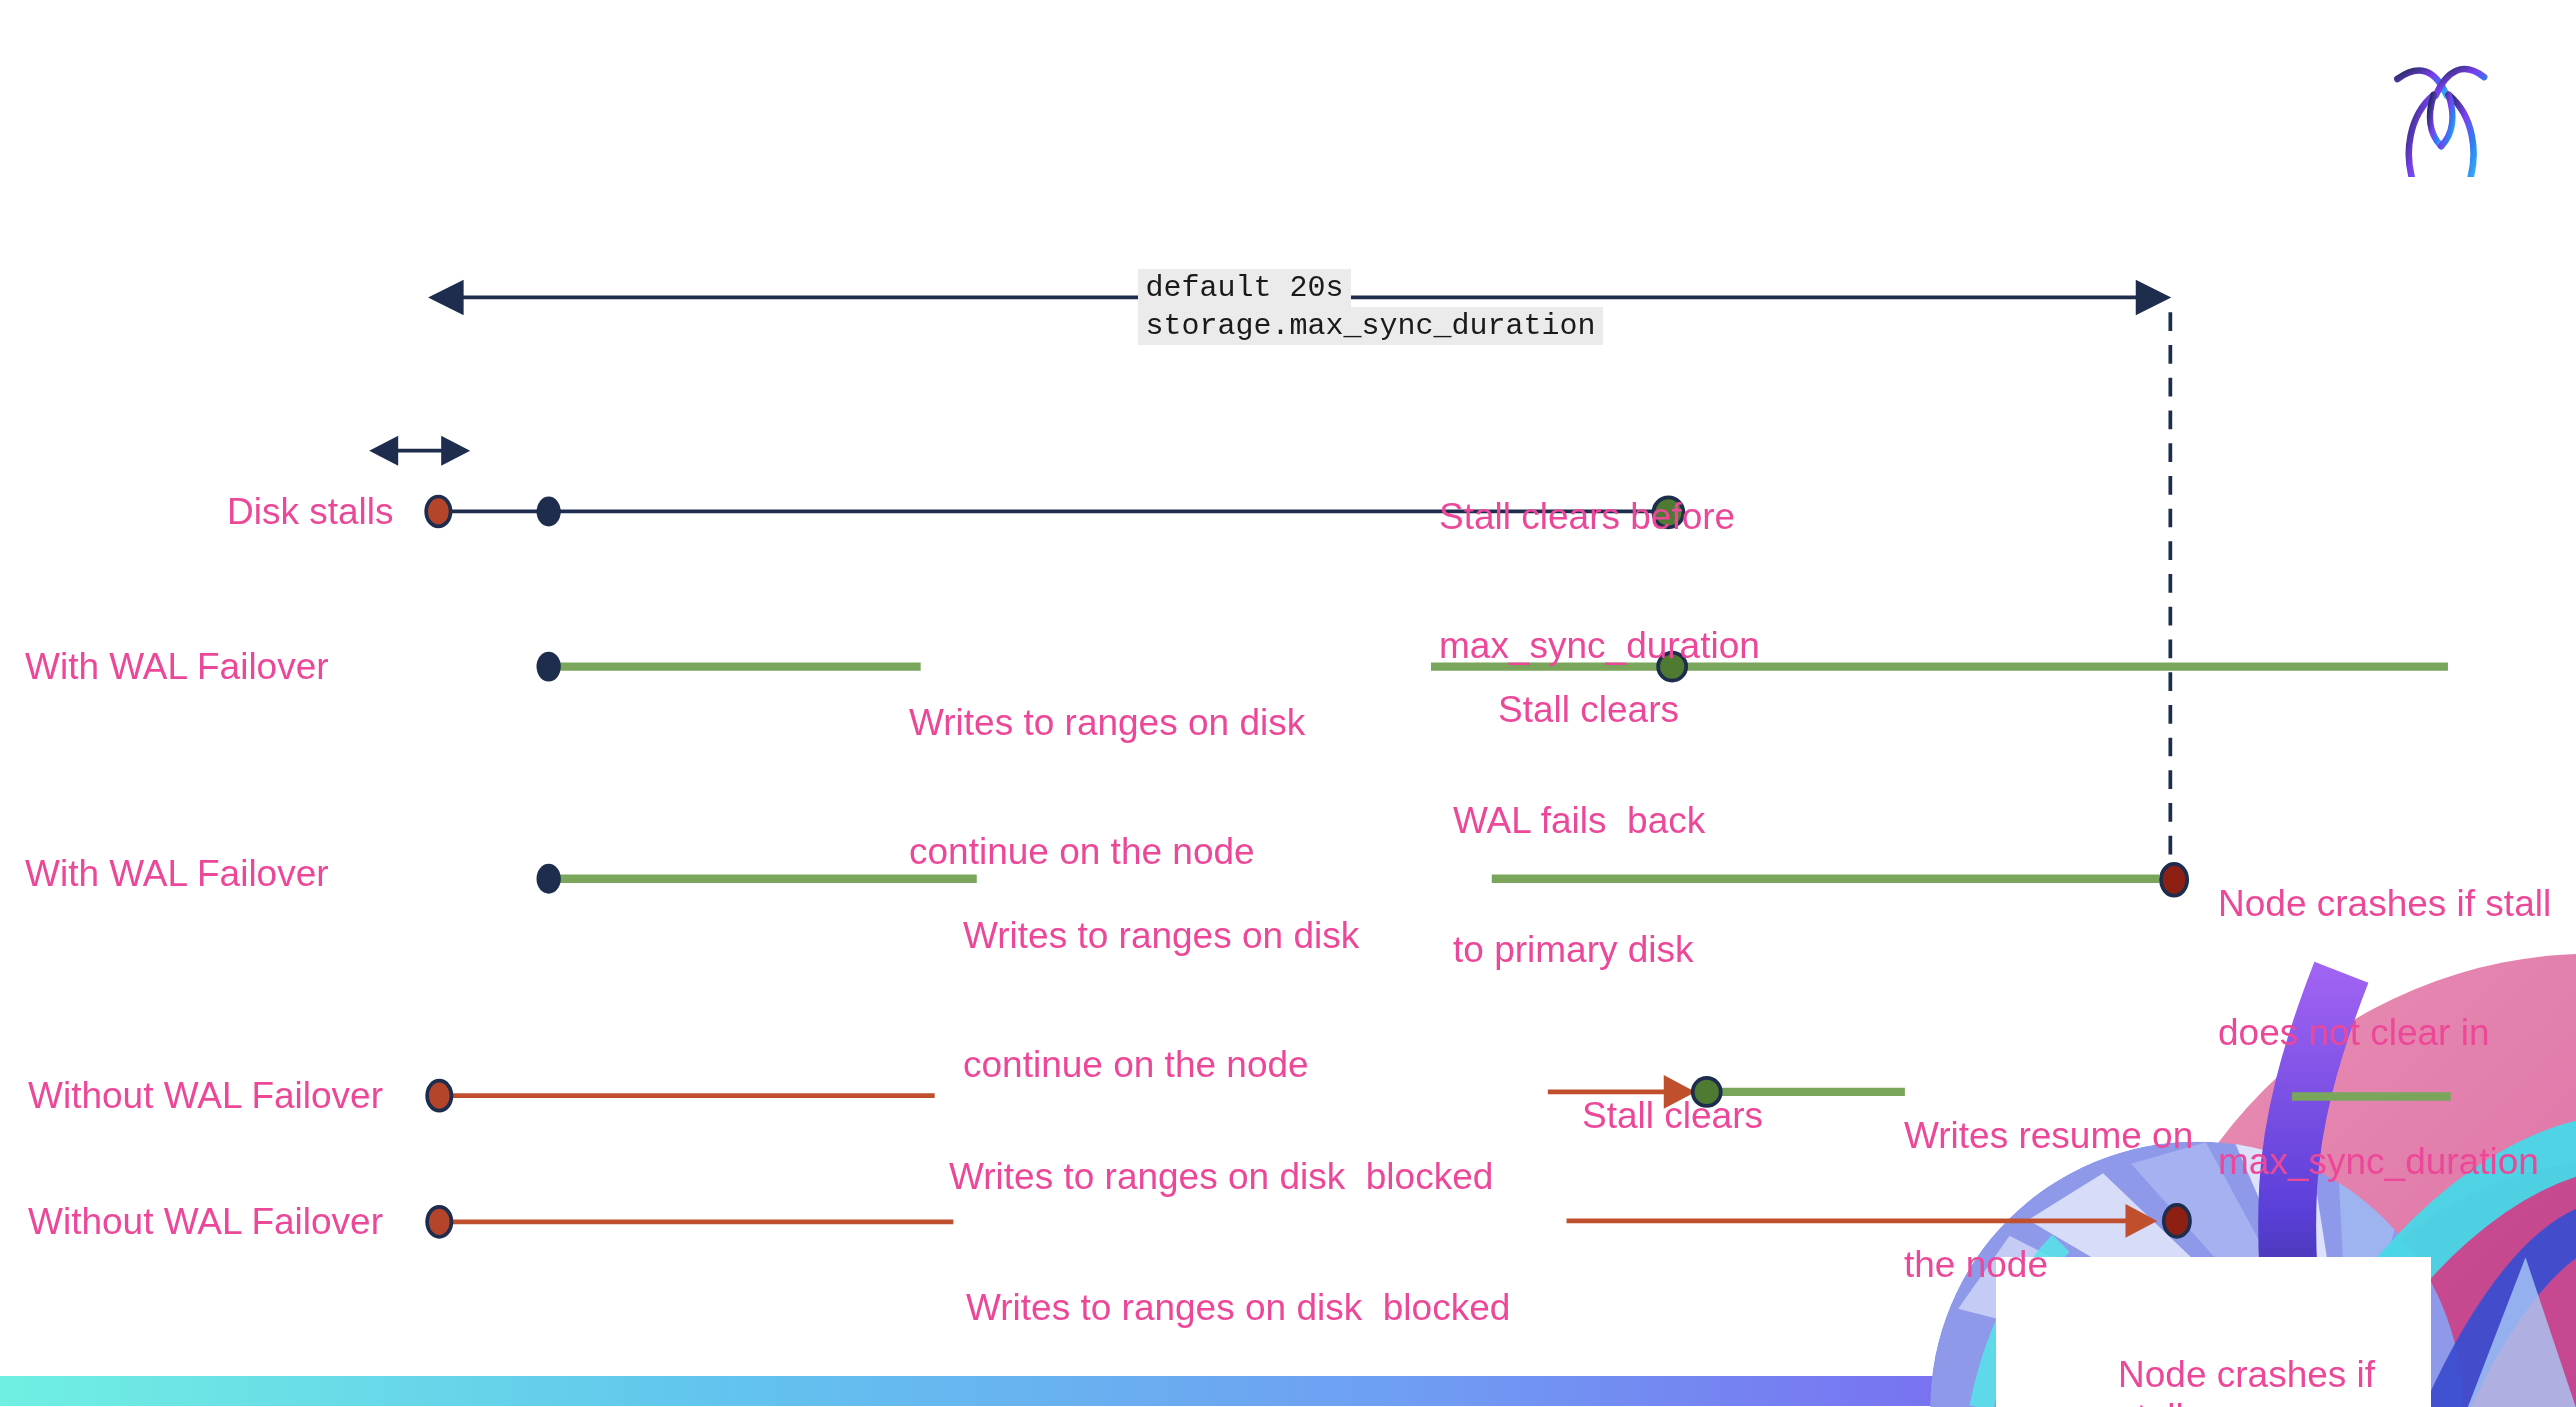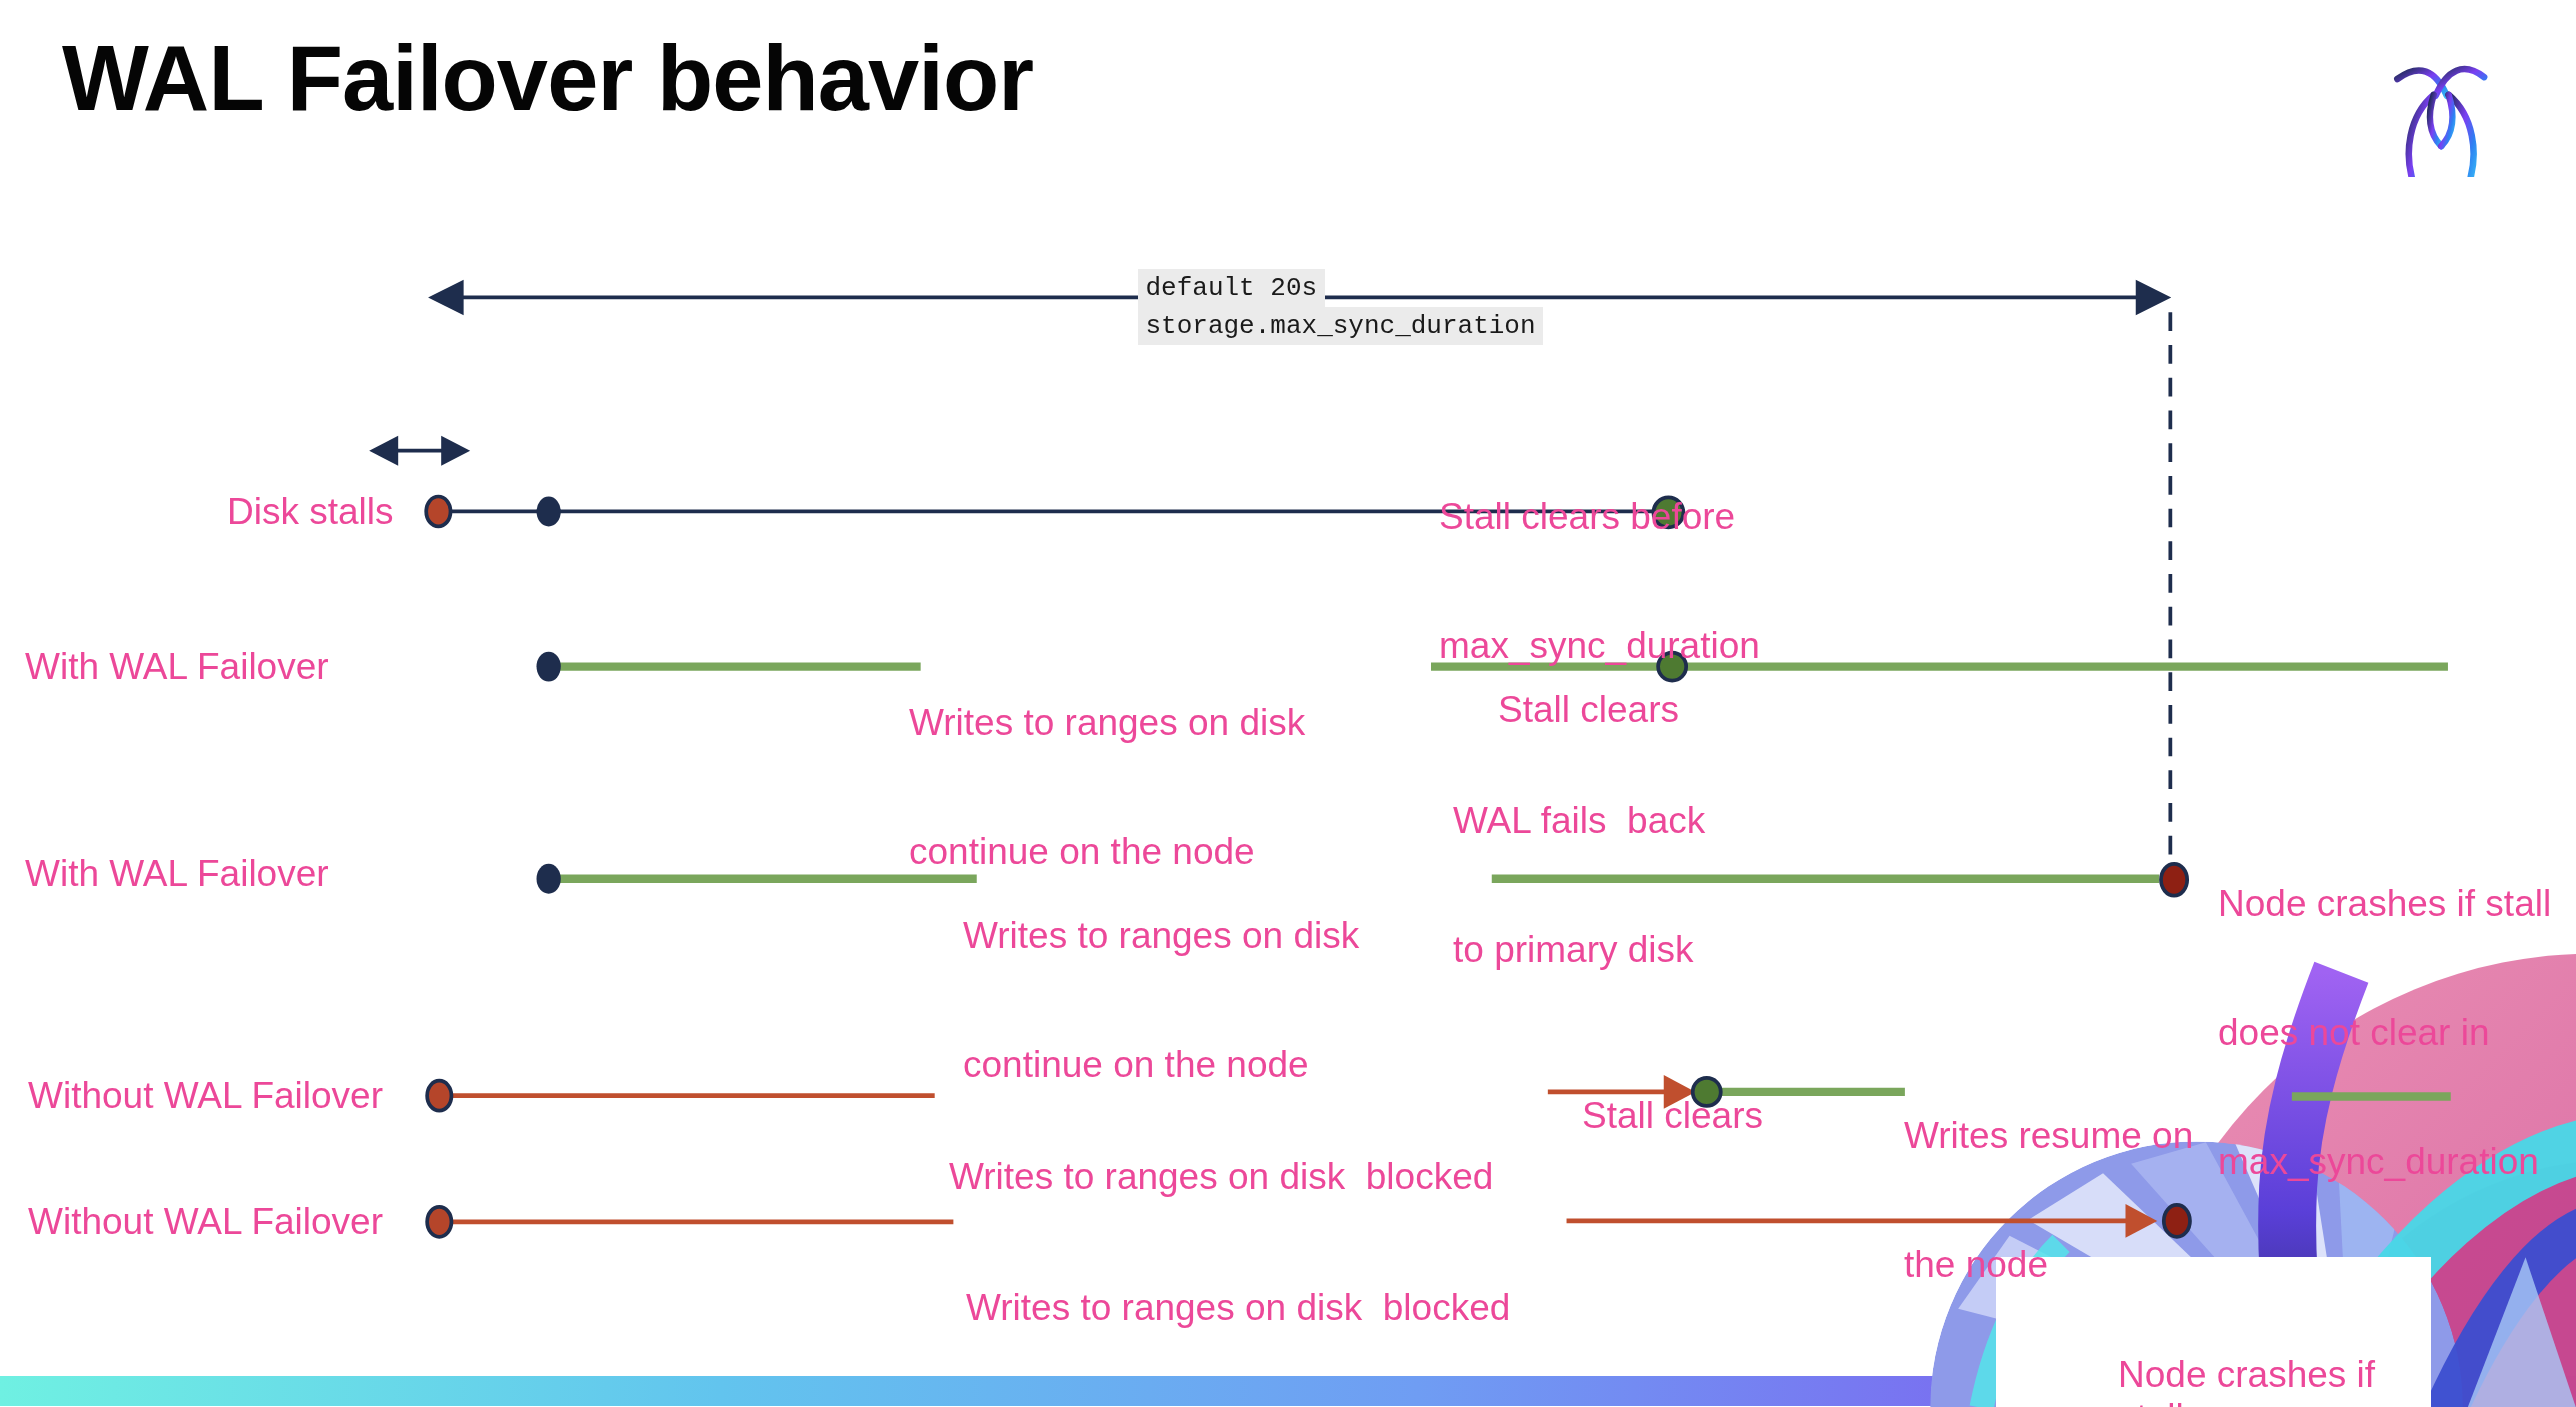--- a/index.html
+++ b/index.html
@@ -116,7 +116,6 @@
 
   <div class="crashbox"></div>
 
-  <h1 class="title">WAL Failover behavior</h1>
 
   <svg class="layer" style="left:2374px;top:37px;" width="140" height="140" viewBox="0 0 150 150" aria-hidden="true">
     <defs>

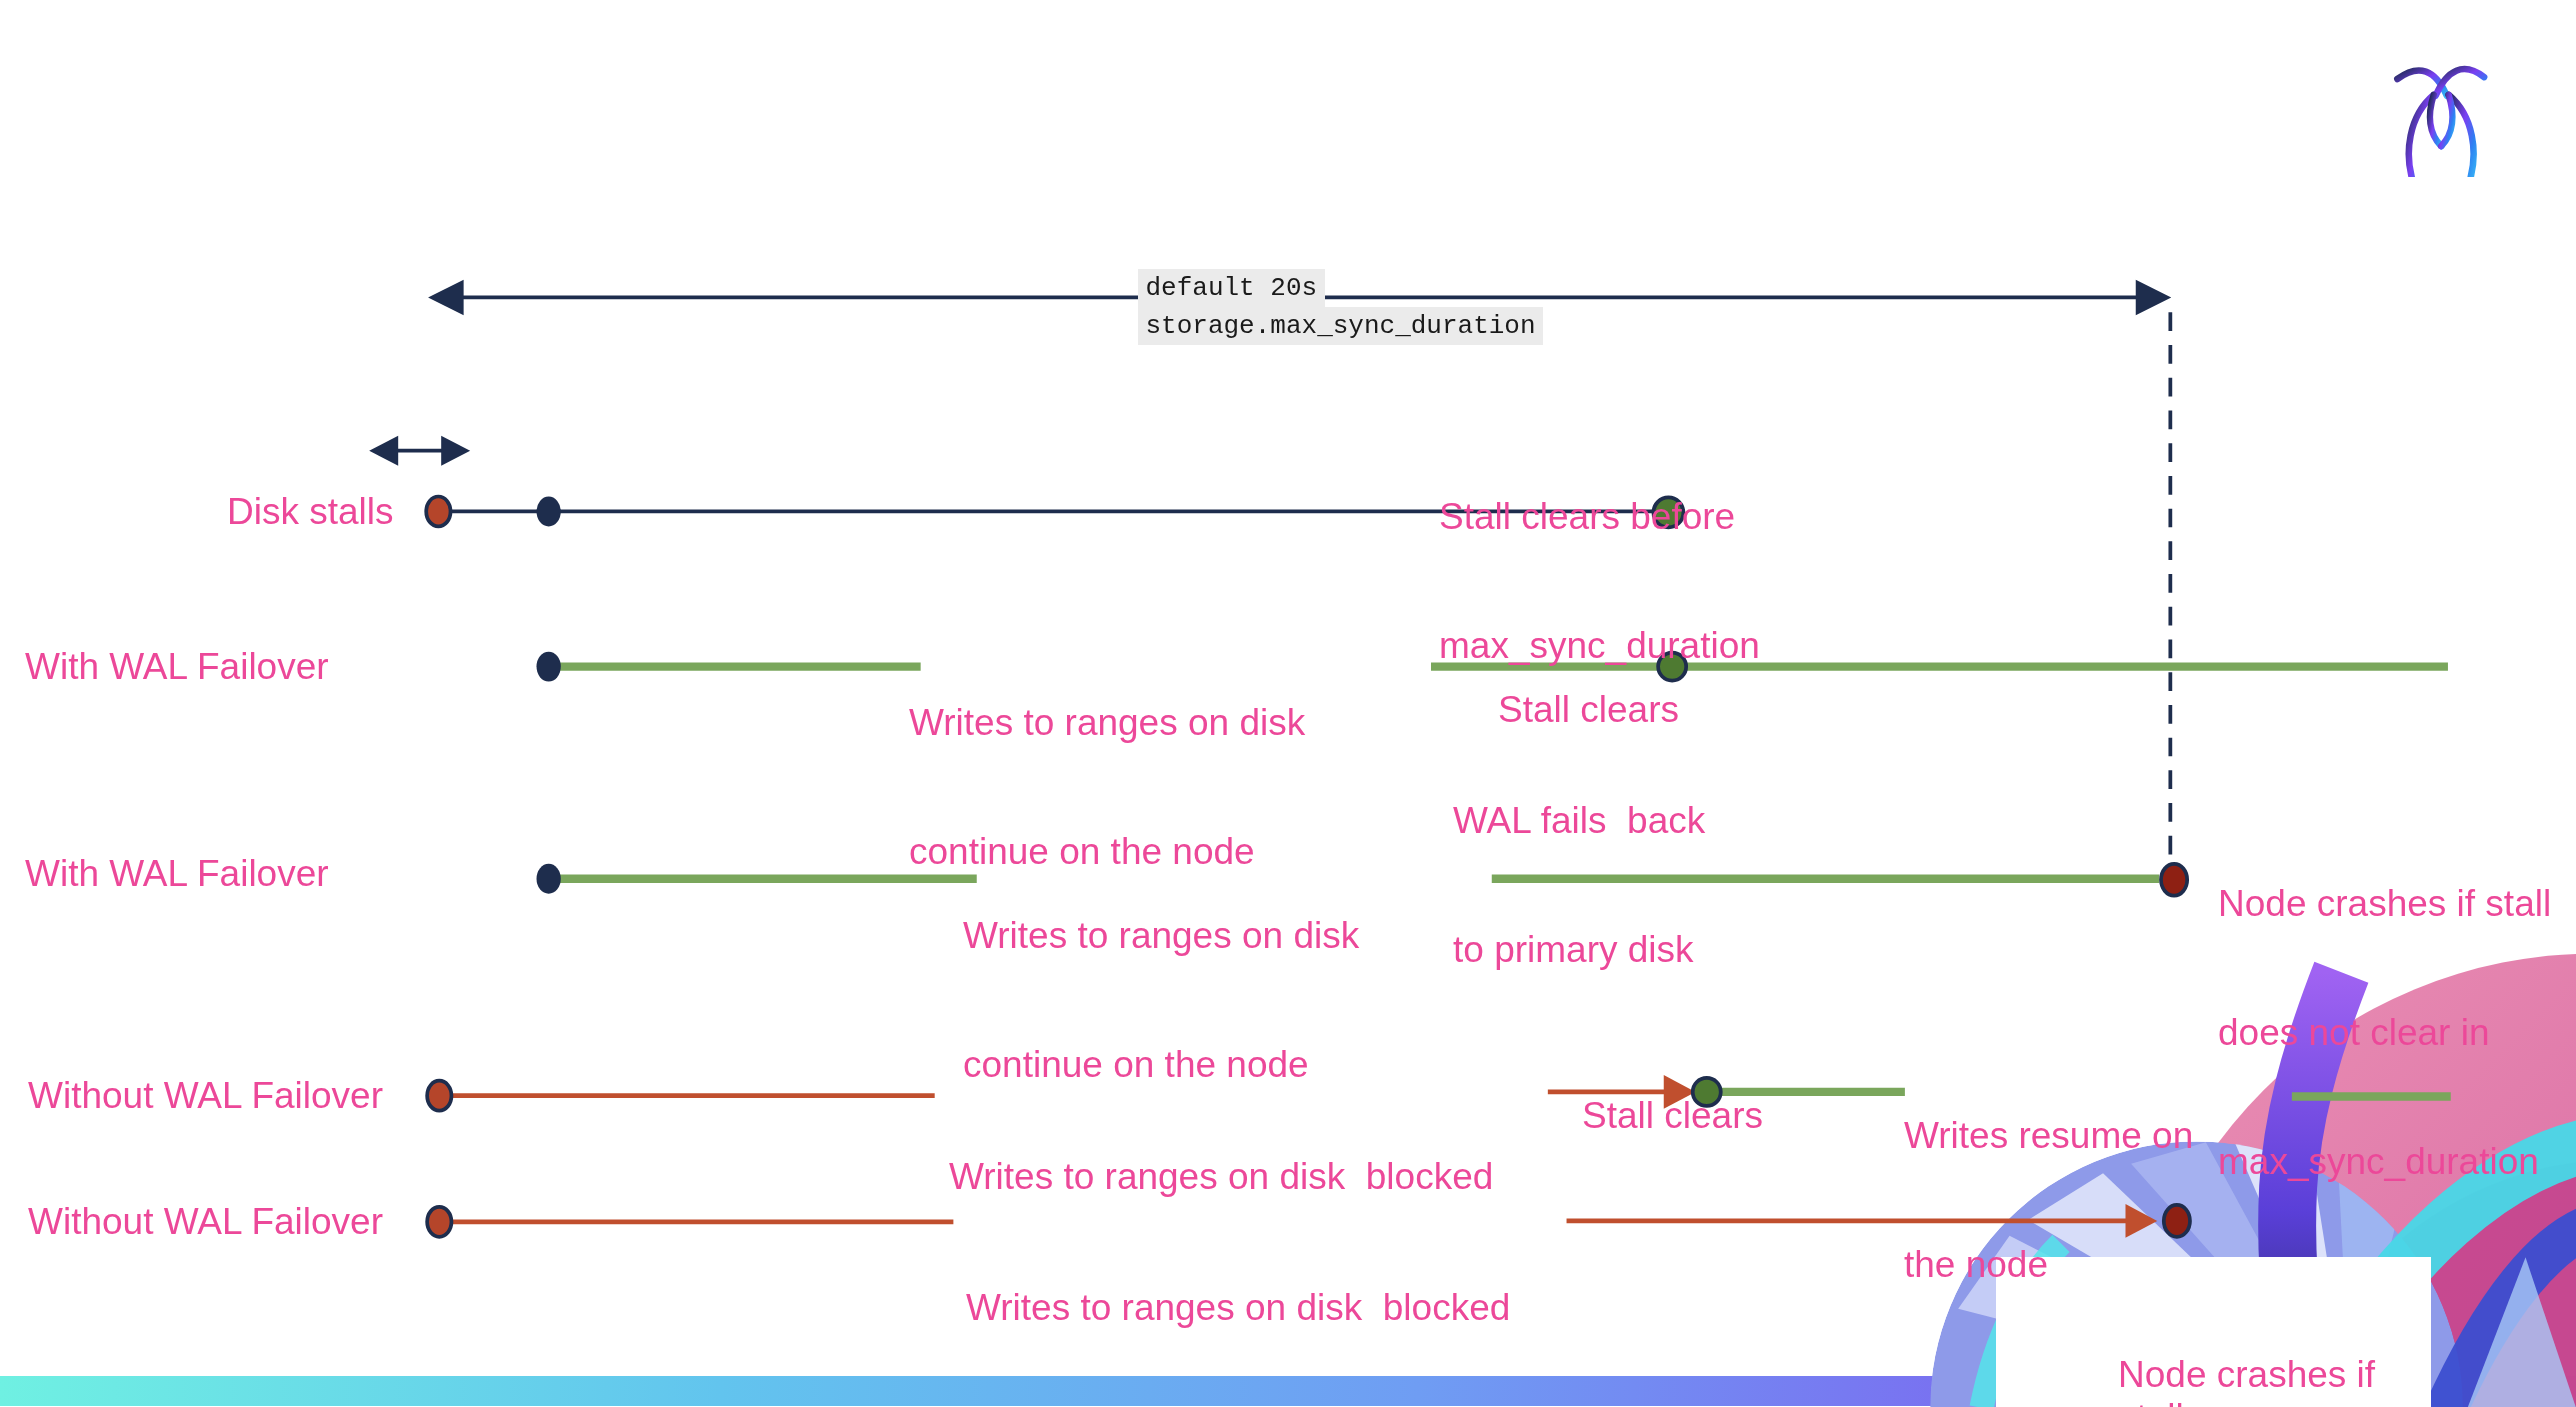--- a/index.html
+++ b/index.html
@@ -10,7 +10,7 @@
   .cfg{position:absolute;}
   .cfg-line{display:table;background:#ebebeb;color:#1a1a1a;
             font-family:"Liberation Mono","DejaVu Sans Mono",monospace;
-            font-size:26px;line-height:38px;padding:0 7.5px;white-space:pre;}
+            font-size:30px;line-height:38px;padding:0 7.5px;white-space:pre;}
   .rowlab,.ann{position:absolute;font-size:37px;line-height:43px;color:#ec4899;white-space:pre-wrap;}
   .center{text-align:left;}
   .ln{display:block;}

